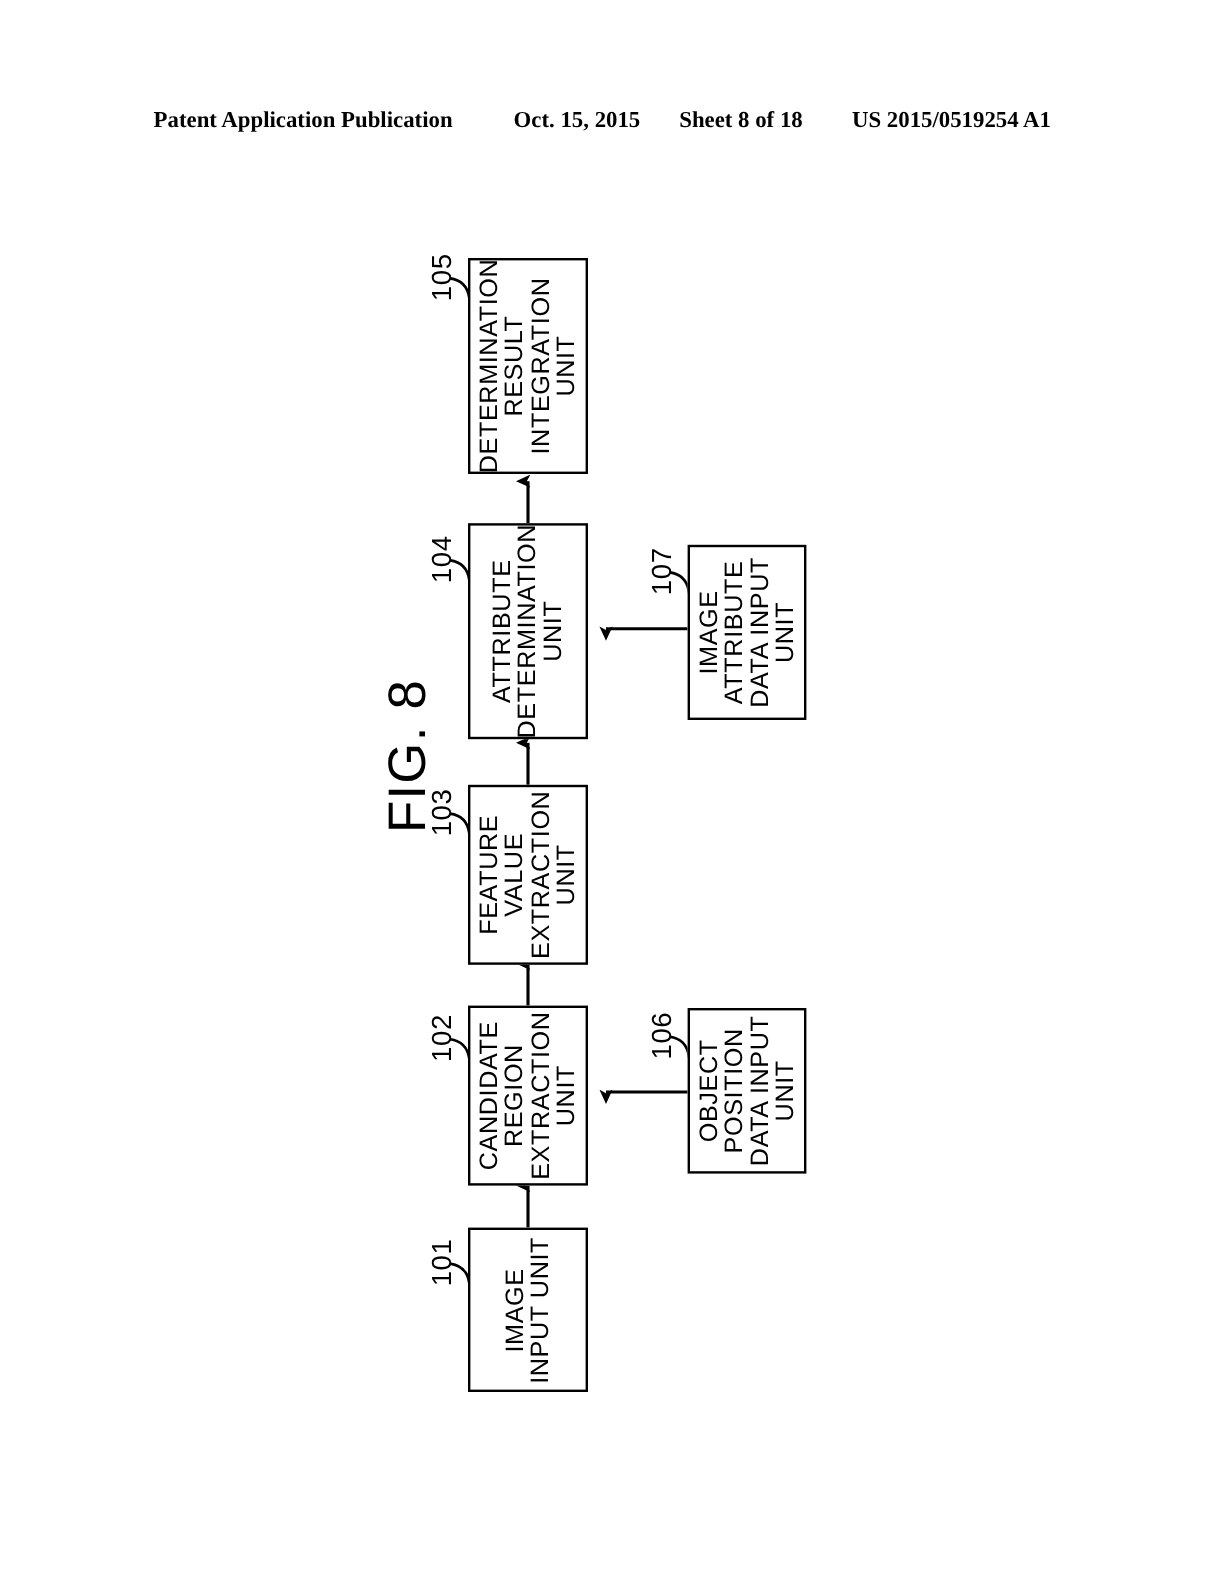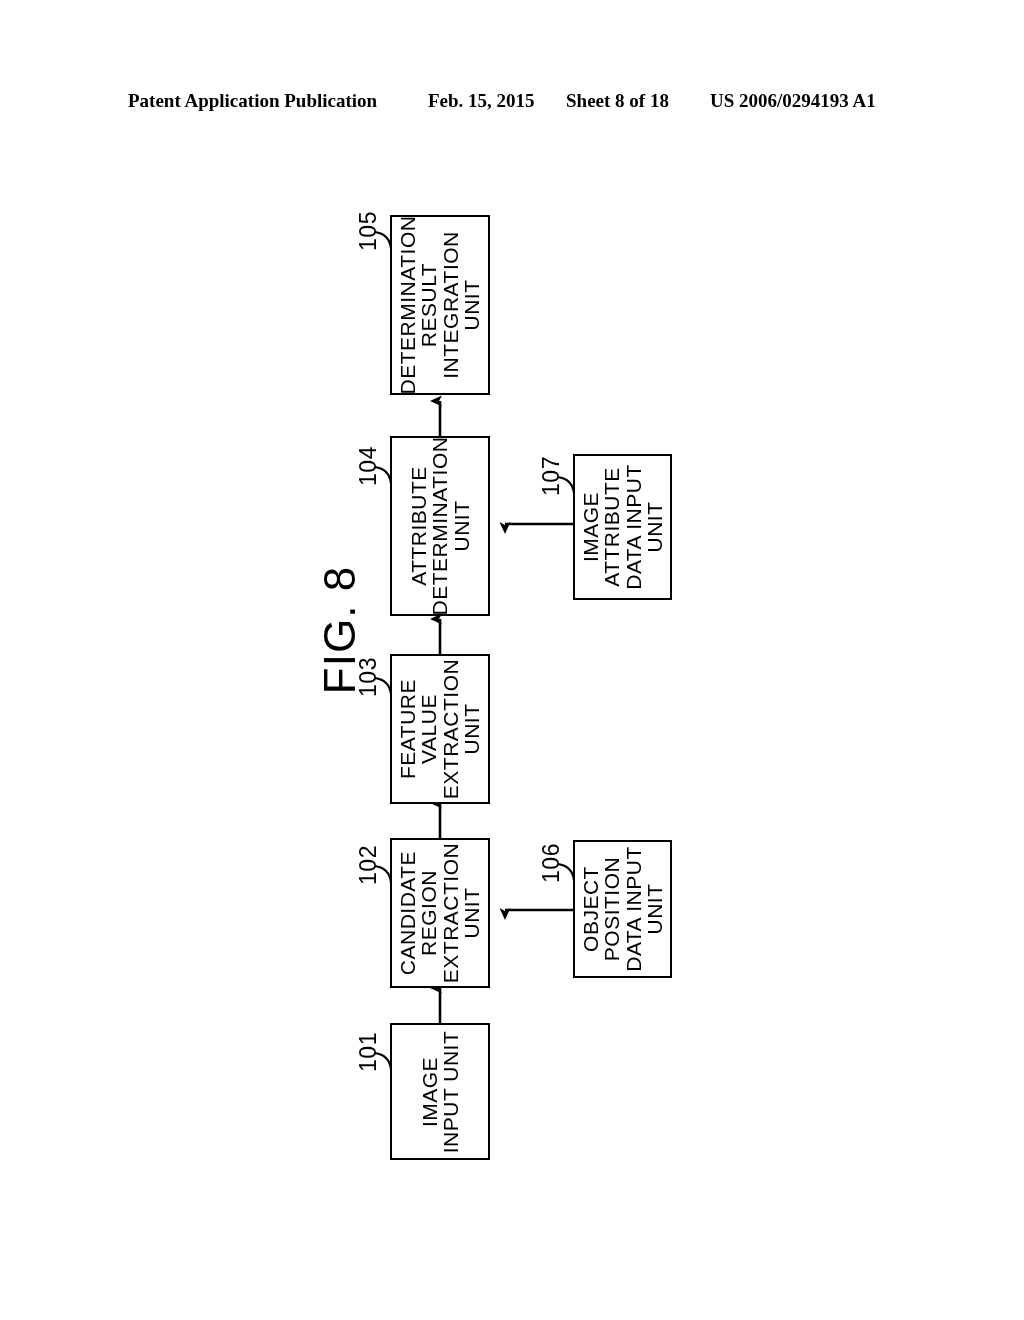--- a/index.html
+++ b/index.html
@@ -124,7 +124,7 @@
 
 <div id="page-header">
   <span class="hdr-pub">Patent Application Publication</span>
-  <span class="hdr-date">Feb. 15, 2015</span>
+  <span class="hdr-date">Oct. 15, 2015</span>
   <span class="hdr-sheet">Sheet 8 of 18</span>
   <span class="hdr-patno">US 2006/0294193 A1</span>
 </div>

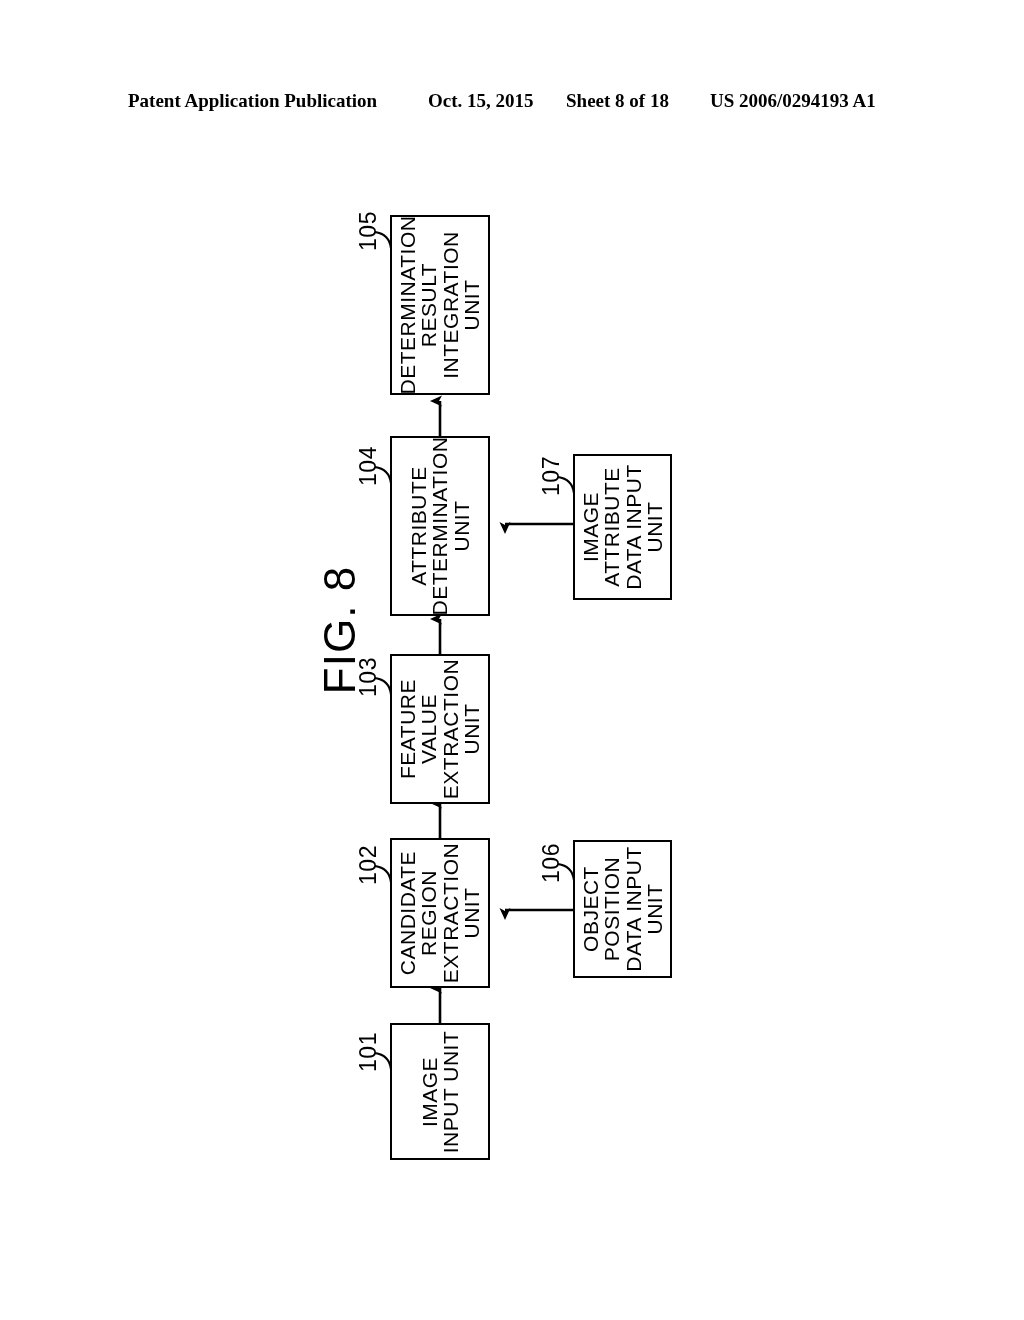--- a/index.html
+++ b/index.html
@@ -126,7 +126,7 @@
   <span class="hdr-pub">Patent Application Publication</span>
   <span class="hdr-date">Oct. 15, 2015</span>
   <span class="hdr-sheet">Sheet 8 of 18</span>
-  <span class="hdr-patno">US 2006/0294193 A1</span>
+  <span class="hdr-patno">US 2015/0519254 A1</span>
 </div>
 
 <div id="figure">

